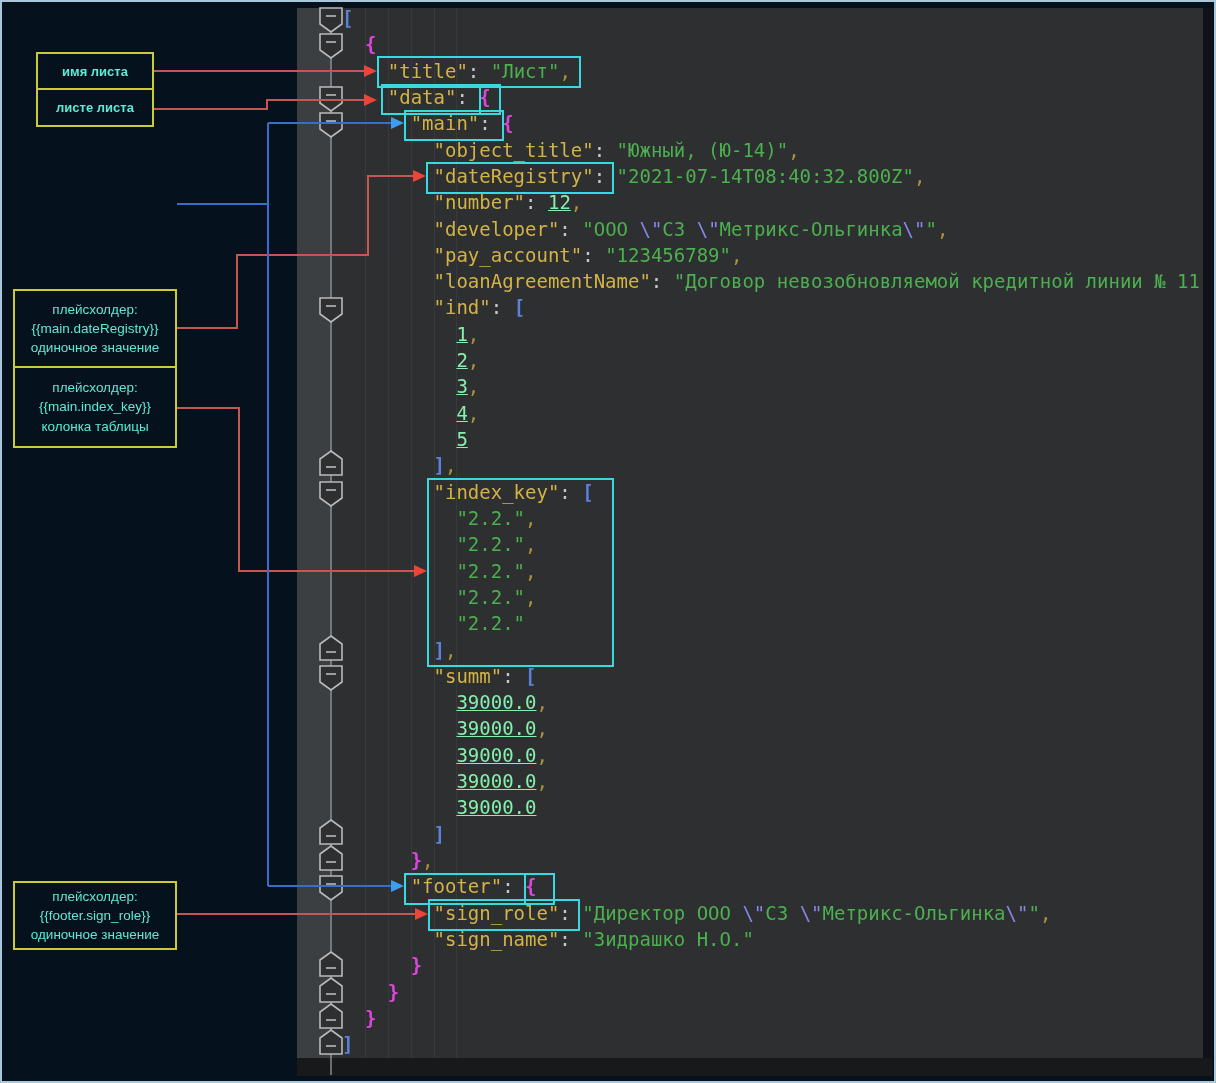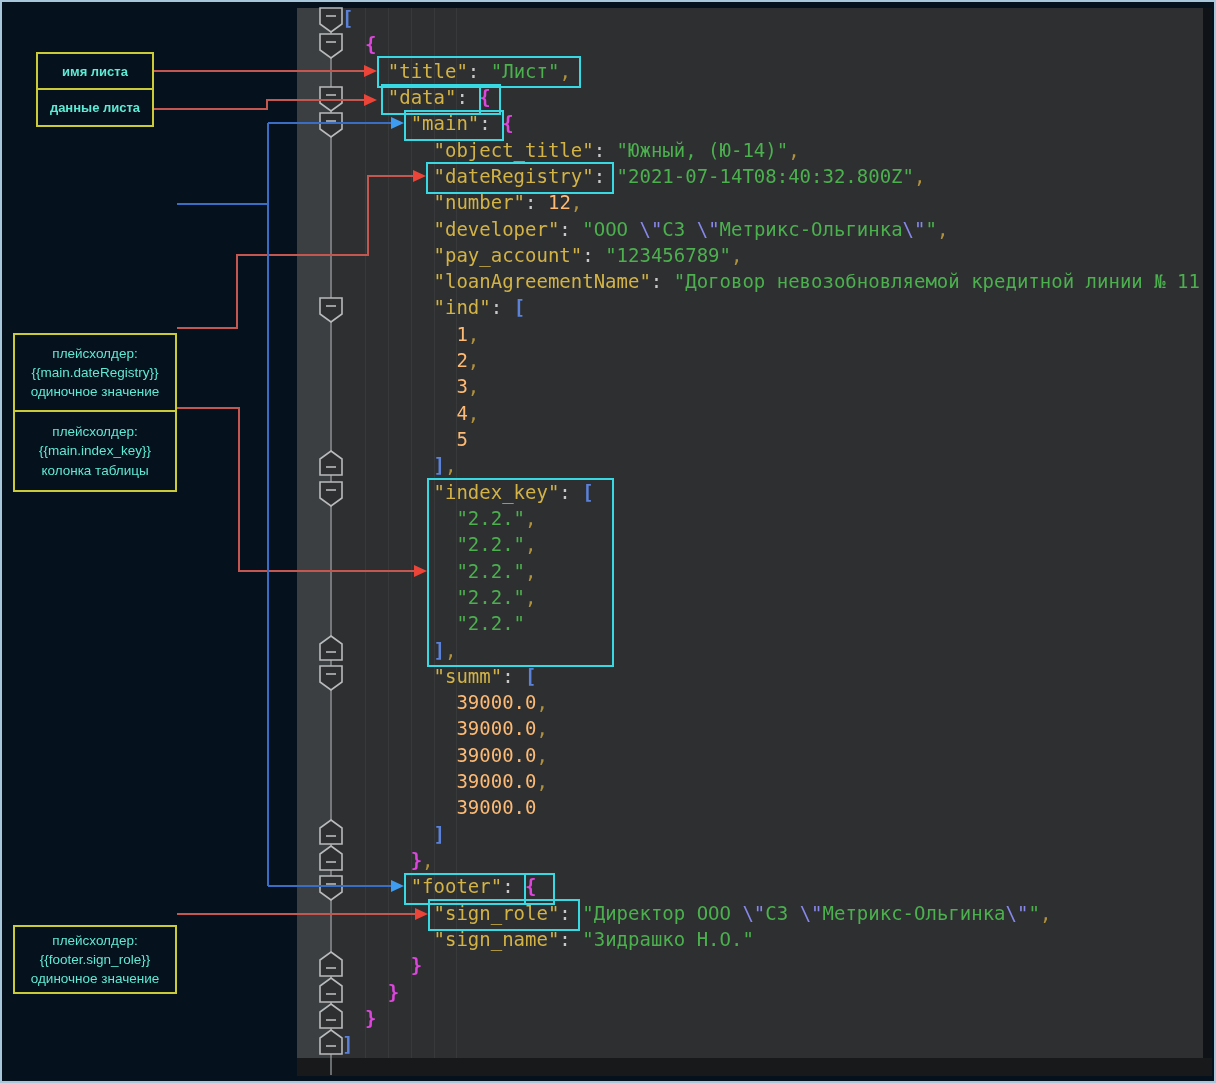--- a/index.html
+++ b/index.html
@@ -142,7 +142,7 @@
   <div class="hl" id="hl-signrole"></div>
 
   <div class="callout bold" id="co-sheet-name">имя листа</div>
-  <div class="callout bold" id="co-sheet-data">данные листа</div>
+  <div class="callout bold" id="co-sheet-data">листе листа</div>
   <div class="callout reg" id="co-ph-date">плейсхолдер:
 {{main.dateRegistry}}
 одиночное значение</div>

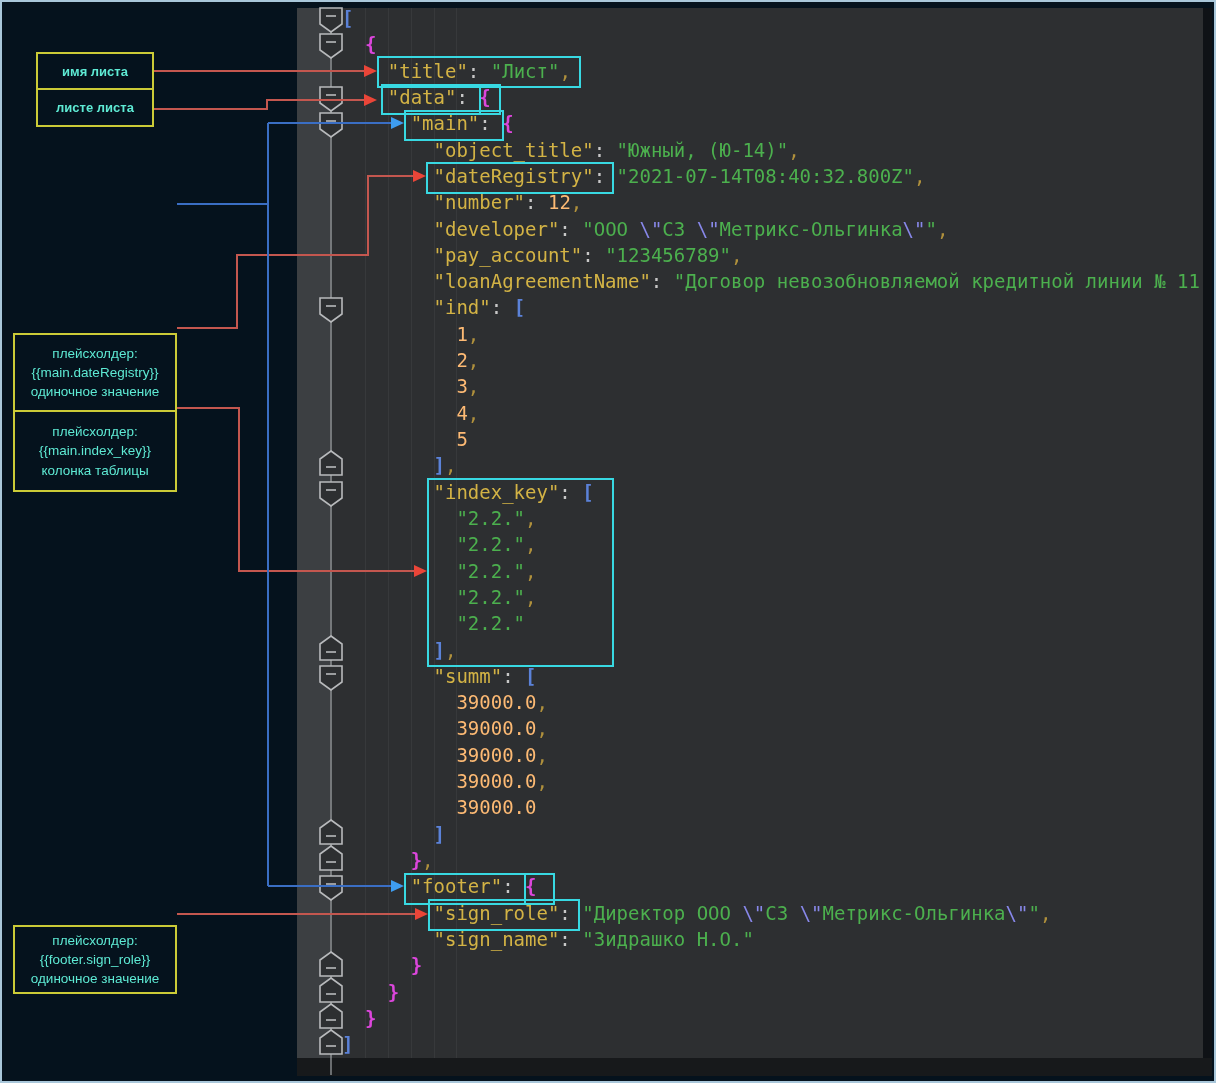--- a/index.html
+++ b/index.html
@@ -14,7 +14,7 @@
   #code{position:absolute;left:45px;top:-3px;font-family:"DejaVu Sans Mono",monospace;
         font-size:19px;line-height:26.32px;white-space:pre;z-index:2;}
   .cl{height:26.32px;}
-  .t-w{color:#c8c8c8;} .t-k{color:#d3b345;} .t-s{color:#4cb04e;} .t-n{color:#fdba74;}
+  .t-w{color:#c8c8c8;} .t-k{color:#d3b345;} .t-s{color:#4cb04e;} .t-n{color:#86efac;text-decoration:underline;}
   .t-e{color:#8888ea;} .t-b{color:#5b82d8;font-weight:bold;} .t-c{color:#dc46dc;font-weight:bold;}
   .t-p{color:#c8c8c8;} .t-m{color:#b0913c;}
   #scrollbar-track{position:absolute;left:906px;top:0;width:9px;height:1050px;background:#0f1216;z-index:3;}

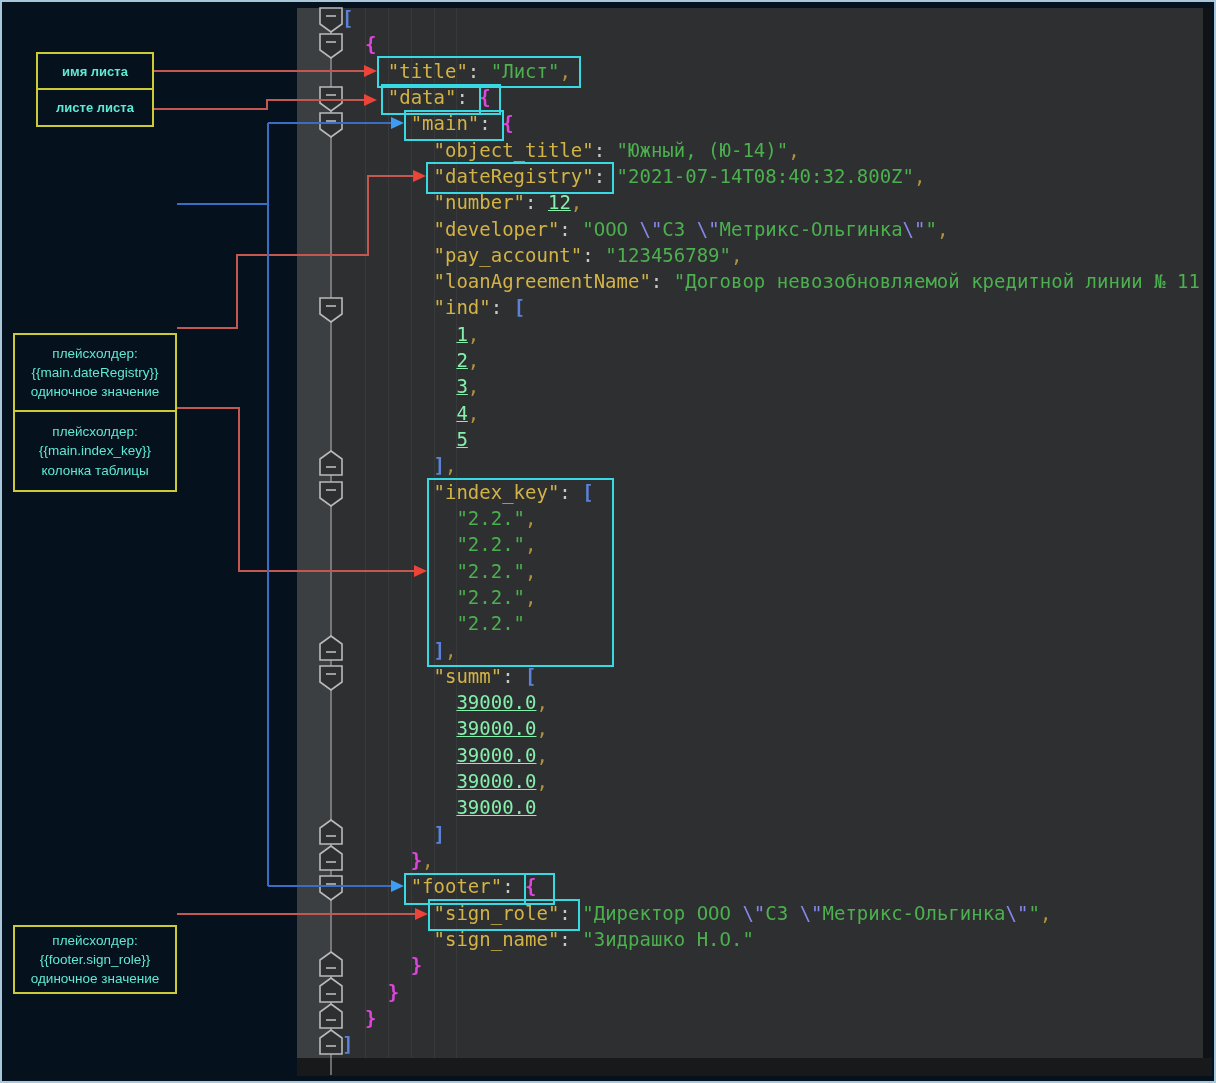--- a/index.html
+++ b/index.html
@@ -41,7 +41,7 @@
            align-items:center;justify-content:center;text-align:center;
            white-space:pre-line;z-index:6;background:transparent;}
   .callout.bold{font-weight:bold;font-size:13px;}
-  .callout.reg{font-weight:normal;font-size:13.5px;line-height:1.42;margin-top:44px;}
+  .callout.reg{font-weight:normal;font-size:13.5px;line-height:1.42;}
   #co-sheet-name{left:36px;top:52px;width:114px;height:34px;}
   #co-sheet-data{left:36px;top:88px;width:114px;height:35px;}
   #co-data-area{left:13px;top:179px;width:160px;height:47px;line-height:1.4;}

